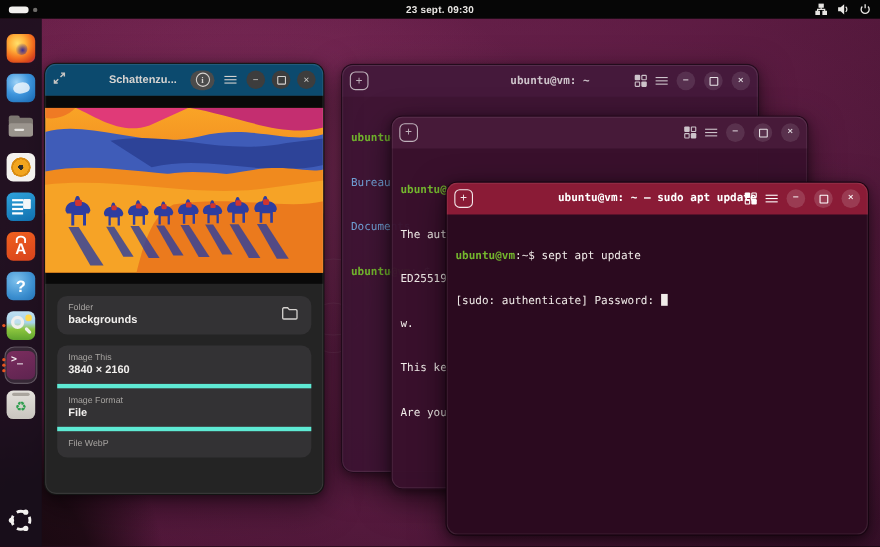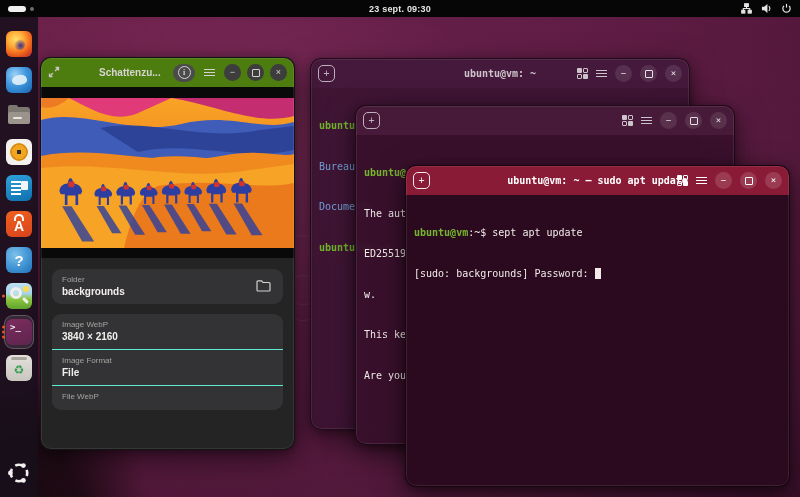--- a/index.html
+++ b/index.html
@@ -88,7 +88,7 @@
 
   
   .viewer { left:40px; top:57px; width:255px; height:393px; background:#242424; z-index:20; }
-  .viewer .tbar { background:#4d7c0f; color:#d7d4d1; }
+  .viewer .tbar { background:#0c4a6e; color:#d7d4d1; }
   .viewer .tbar .title { left:58px; transform:none; color:#d7d4d1; }
   .viewer .cbtn { background:#3d3d3d; color:#d5d2cf; }
   .viewer .info-pill { background:#4b4b4b; border-radius:9px; width:22px; height:18px; display:flex; align-items:center; justify-content:center; }

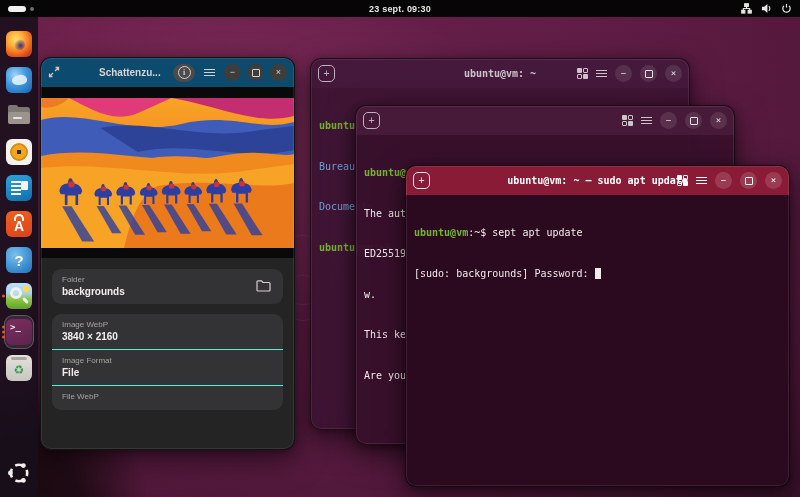--- a/index.html
+++ b/index.html
@@ -410,7 +410,7 @@
   </div>
   <div class="content">
     <div class="tline"><span class="green">ubuntu@vm</span><span class="fg">:~$ </span><span class="fg">sept apt update</span></div>
-    <div class="tline"><span class="fg">[sudo: backgrounds] Password: </span><span class="cursor"></span></div>
+    <div class="tline"><span class="fg">[sudo: authenticate] Password: </span><span class="cursor"></span></div>
   </div>
 </div>
 

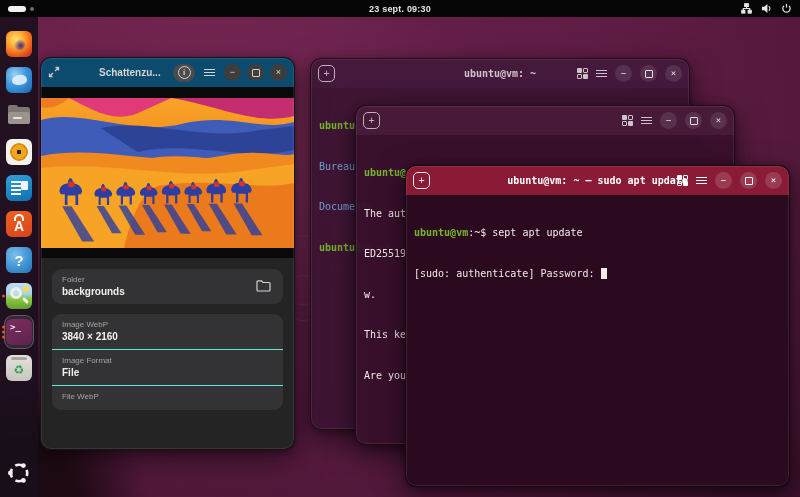--- a/index.html
+++ b/index.html
@@ -320,7 +320,7 @@
     </div>
     <div class="card">
       <div class="prow">
-        <div class="plabel">Image WebP</div>
+        <div class="plabel">Image This</div>
         <div class="pvalue">3840 × 2160</div>
       </div>
       <div class="prow">

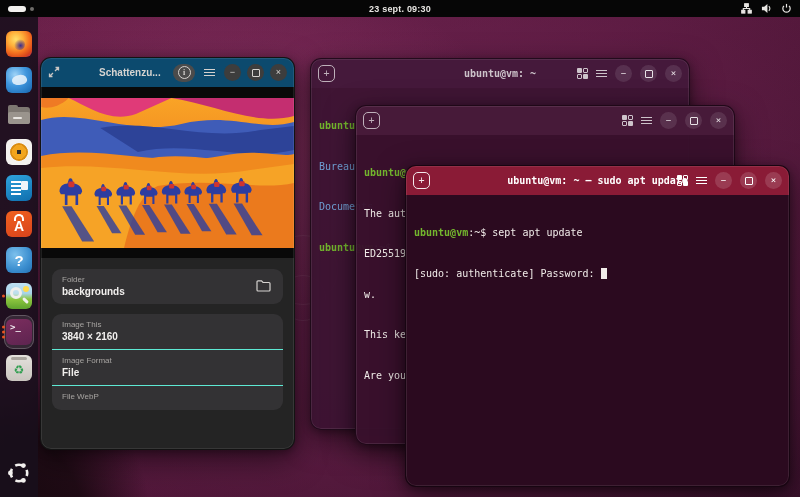--- a/index.html
+++ b/index.html
@@ -98,7 +98,7 @@
   .props { padding:11px 11px 0 11px; }
   .card { background:#333234; border-radius:9px; }
   .prow { padding:6px 10px 7px 10px; position:relative; }
-  .prow + .prow { border-top:1px solid #5eead4; }
+  .prow + .prow { border-top:4px solid #5eead4; }
   .plabel { font-size:8px; color:#a7a4a1; margin-bottom:2px; }
   .pvalue { font-size:10px; color:#f1efed; font-weight:bold; }
   .folder-card { margin-bottom:10px; display:flex; align-items:center; }

